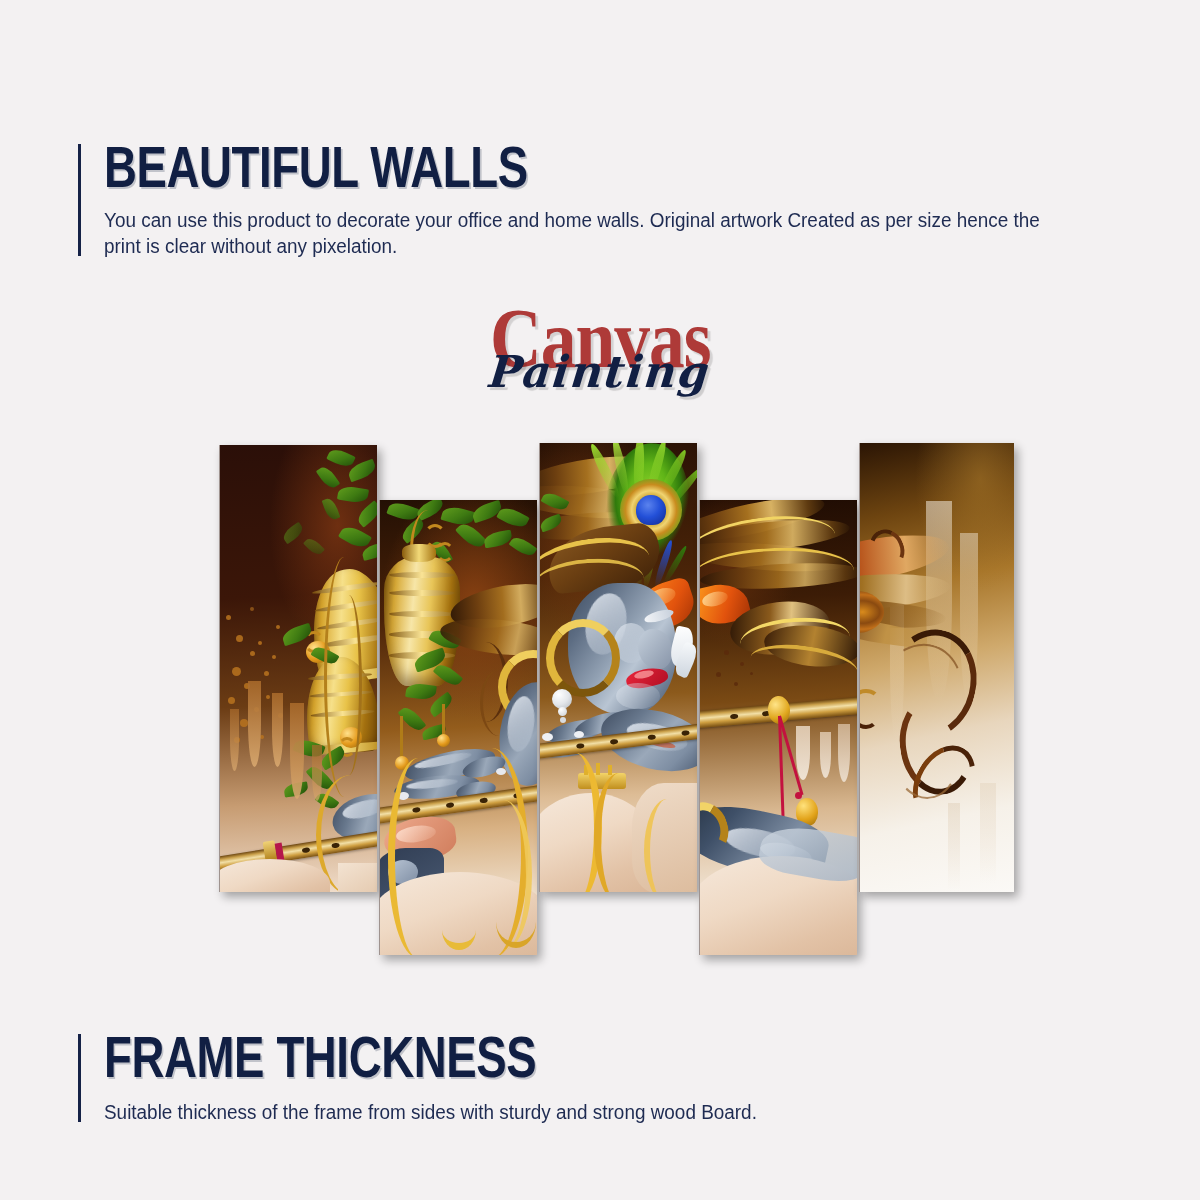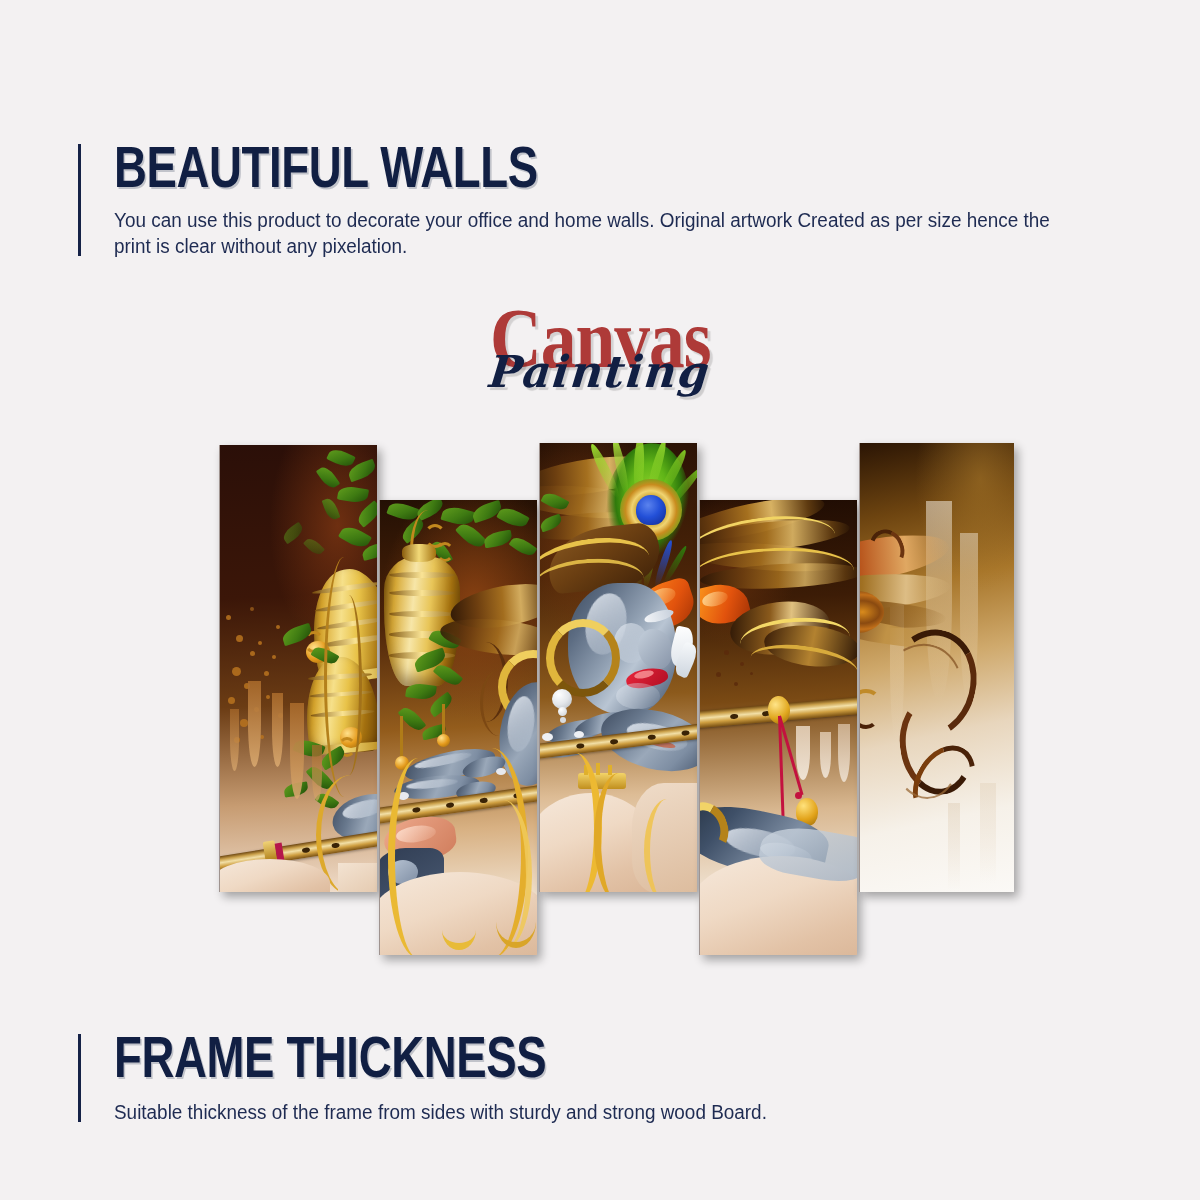--- a/index.html
+++ b/index.html
@@ -18,7 +18,7 @@
     position: absolute;
     left: 78px;
     width: 1010px;
-    padding-left: 36px;
+    padding-left: 26px;
   }
   .feature::before {
     content: "";

